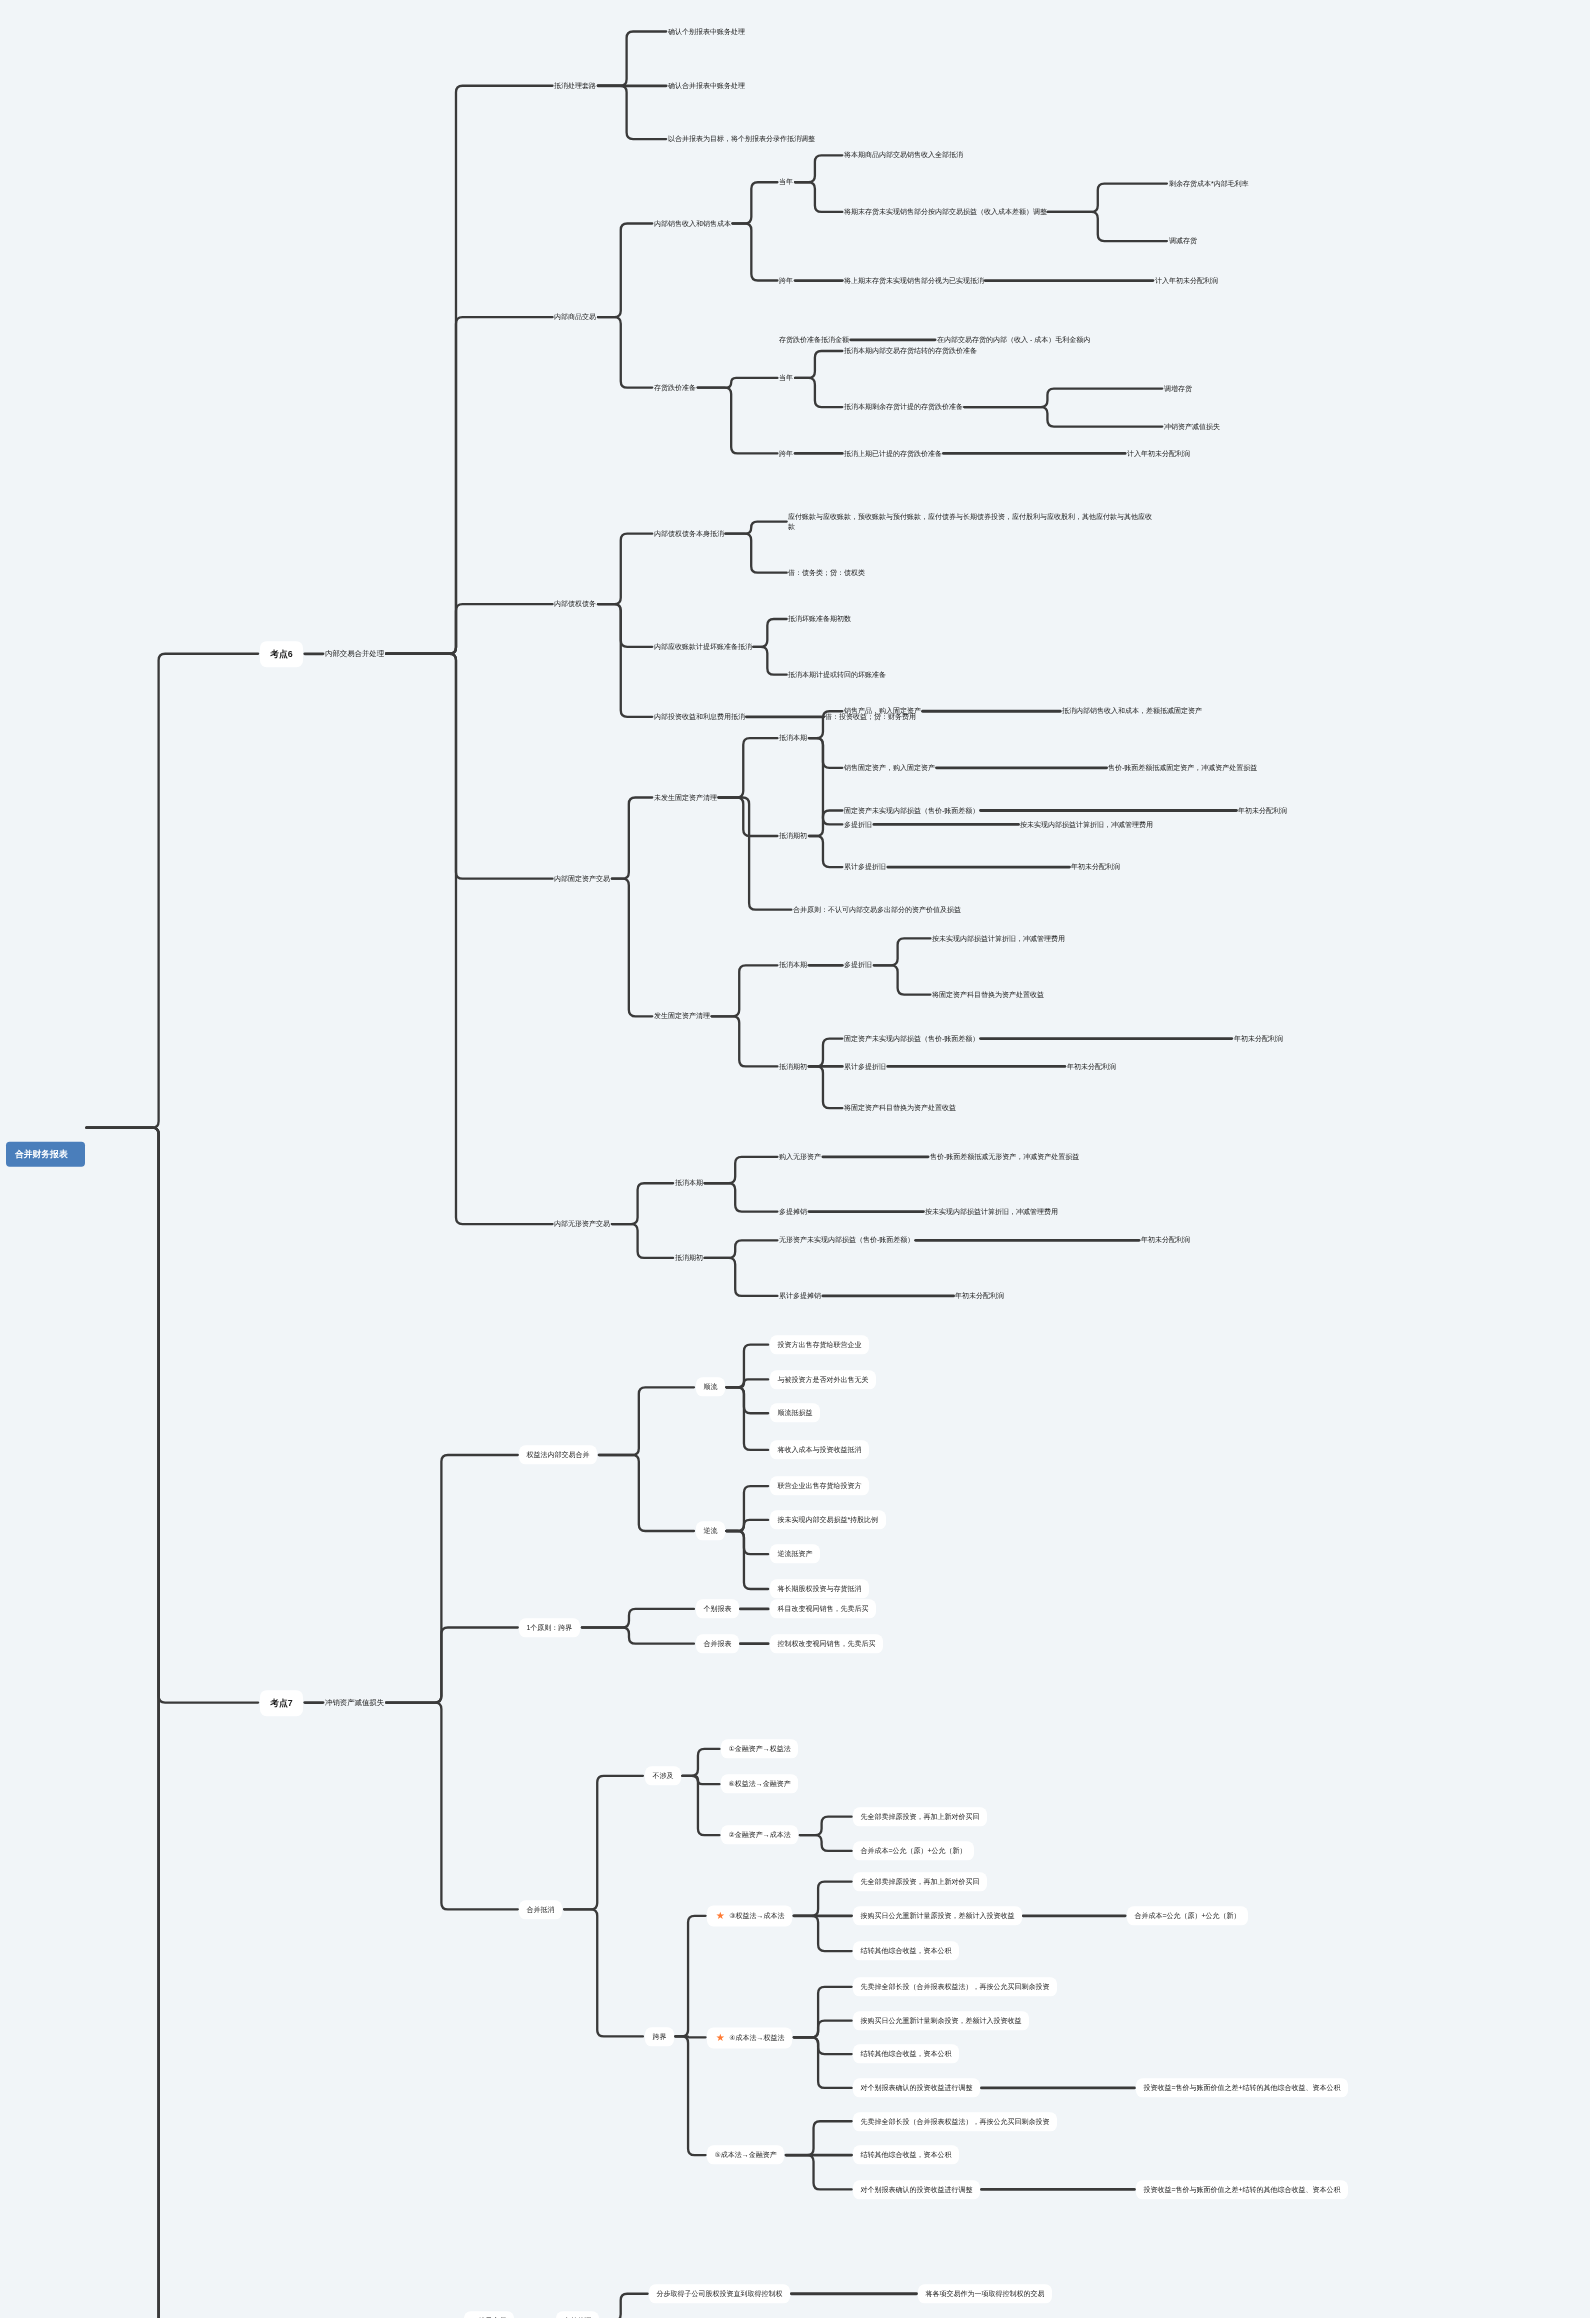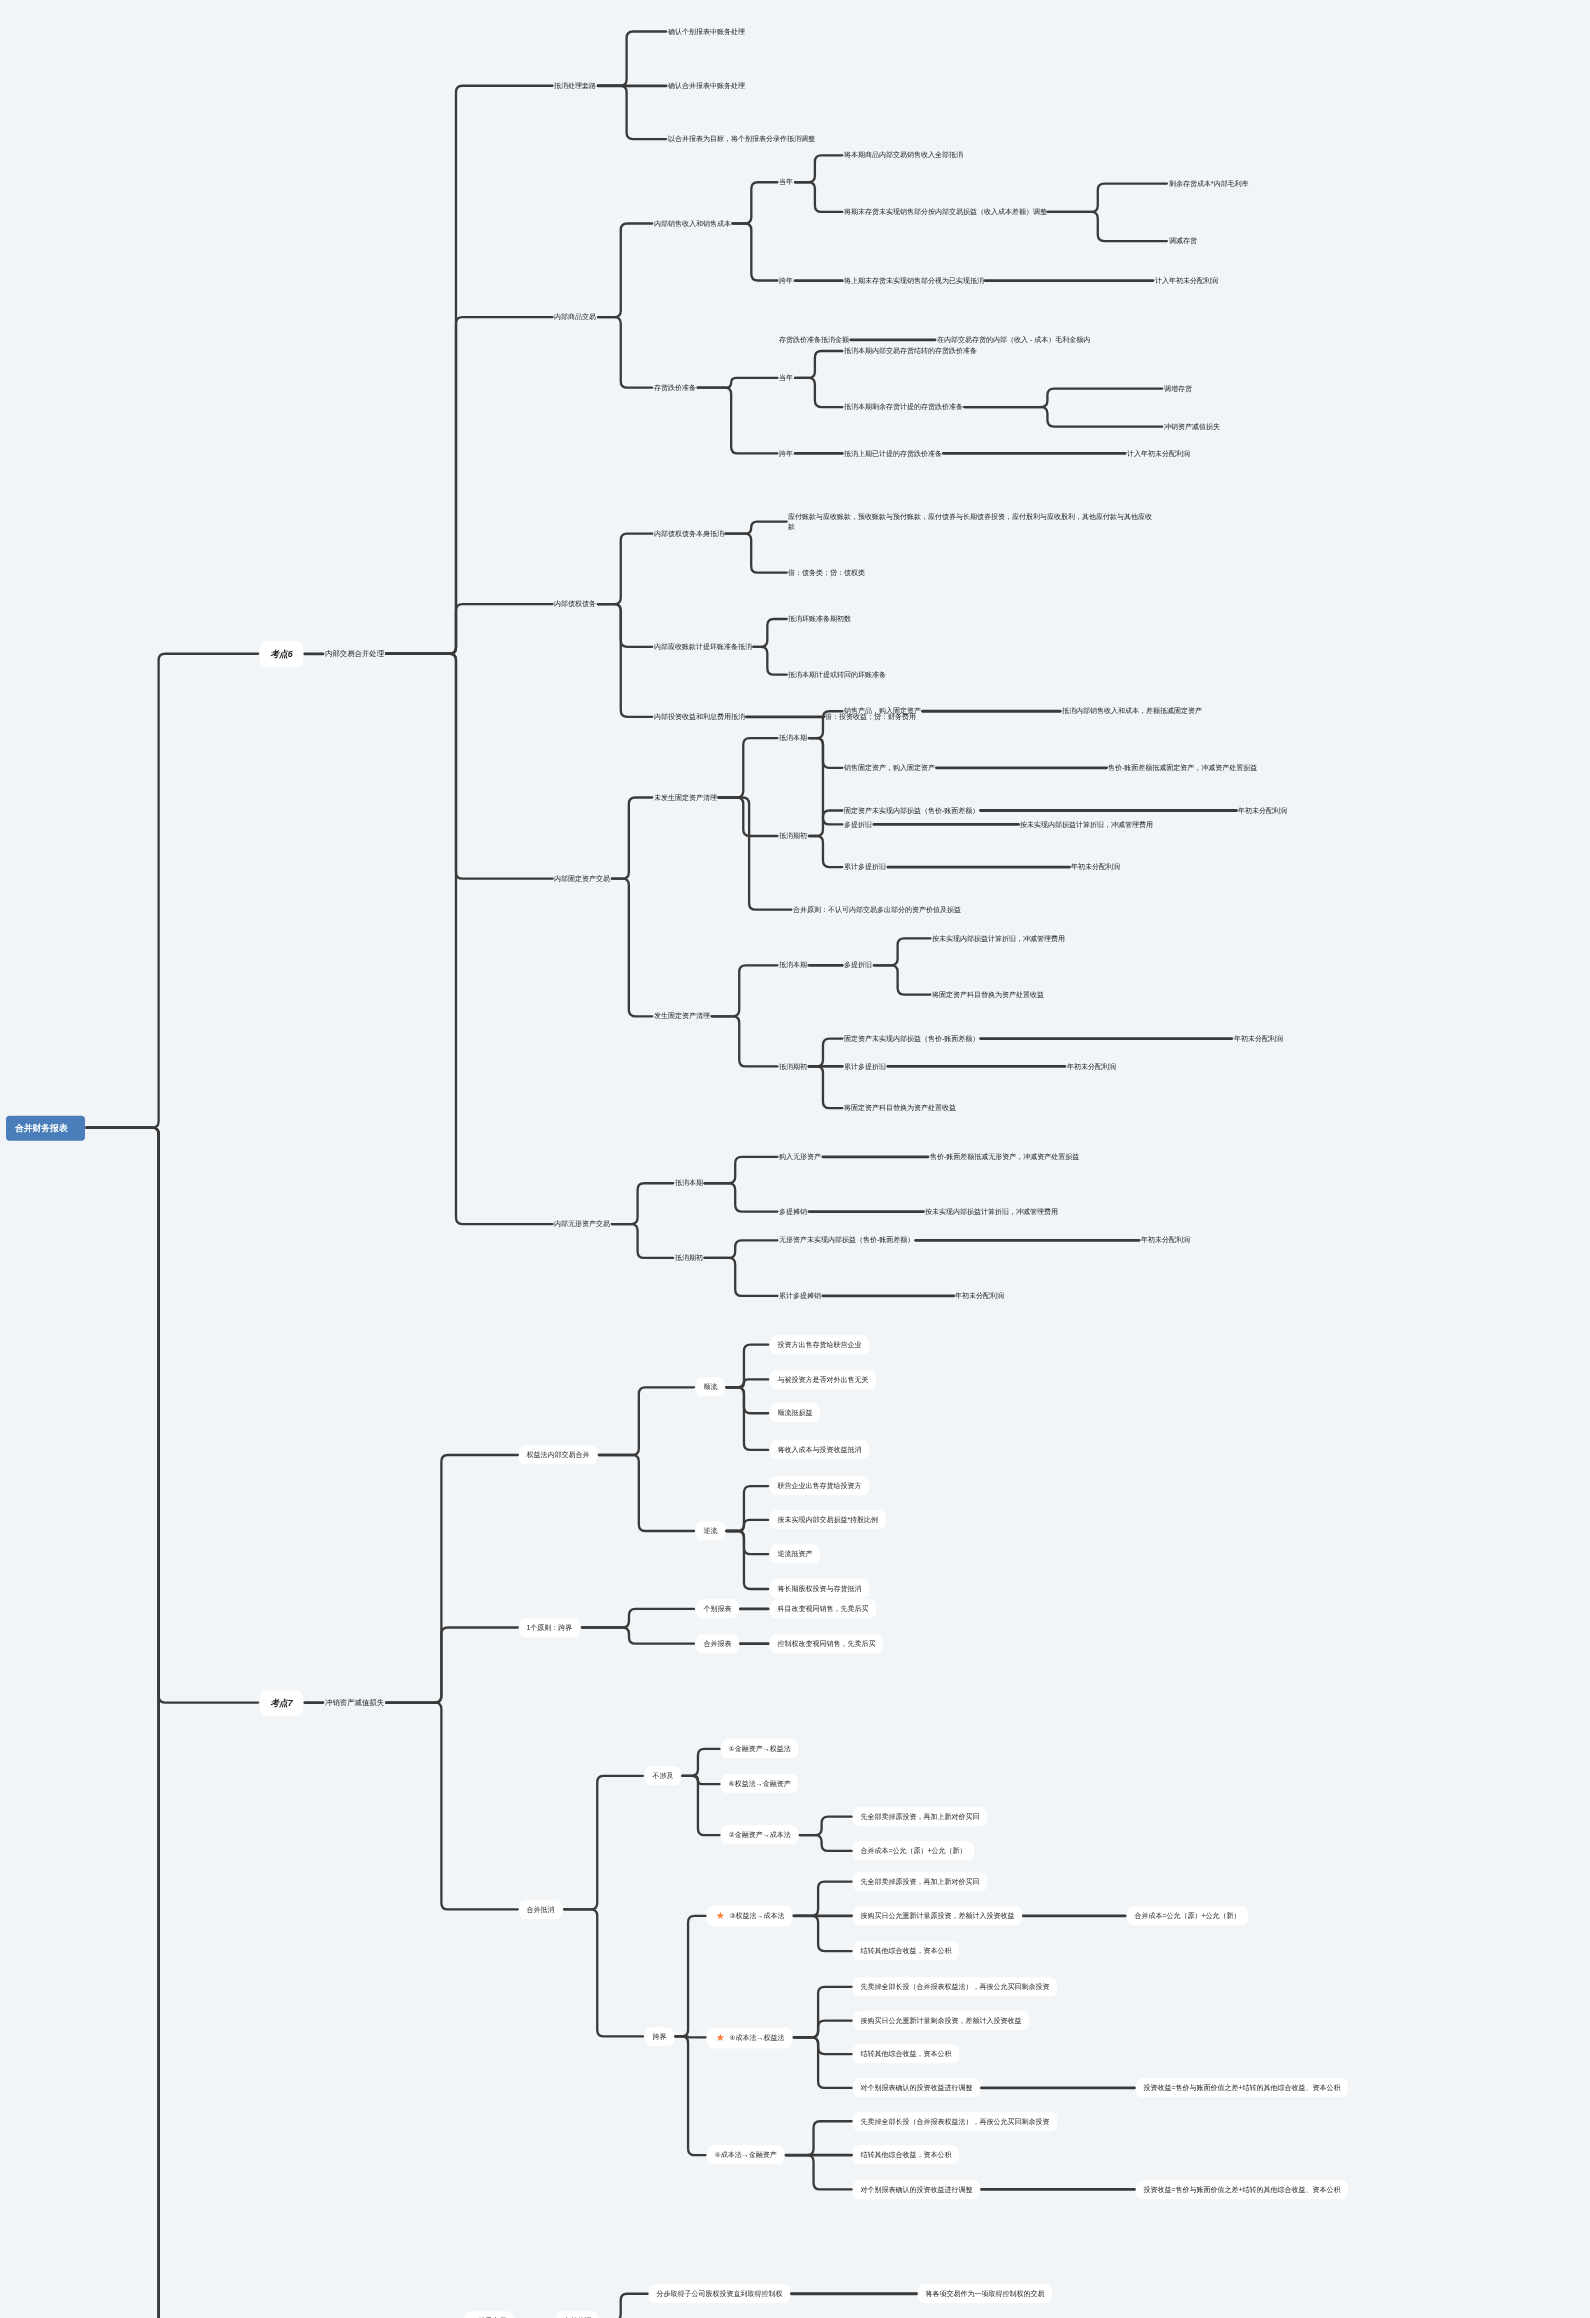--- a/index.html
+++ b/index.html
@@ -39,7 +39,7 @@
     border-radius:3.7px;padding:6px 9.3px;font-weight:bold;
   }
   .kp{font-size:8.8px;font-weight:bold;}
-  .kp.card{padding:6.5px 10.2px;font-style:italic;}
+  .kp.card{padding:6.5px 10.2px;}
 
   .star{
     display:inline-block;width:12px;height:12px;margin-right:2.8px;

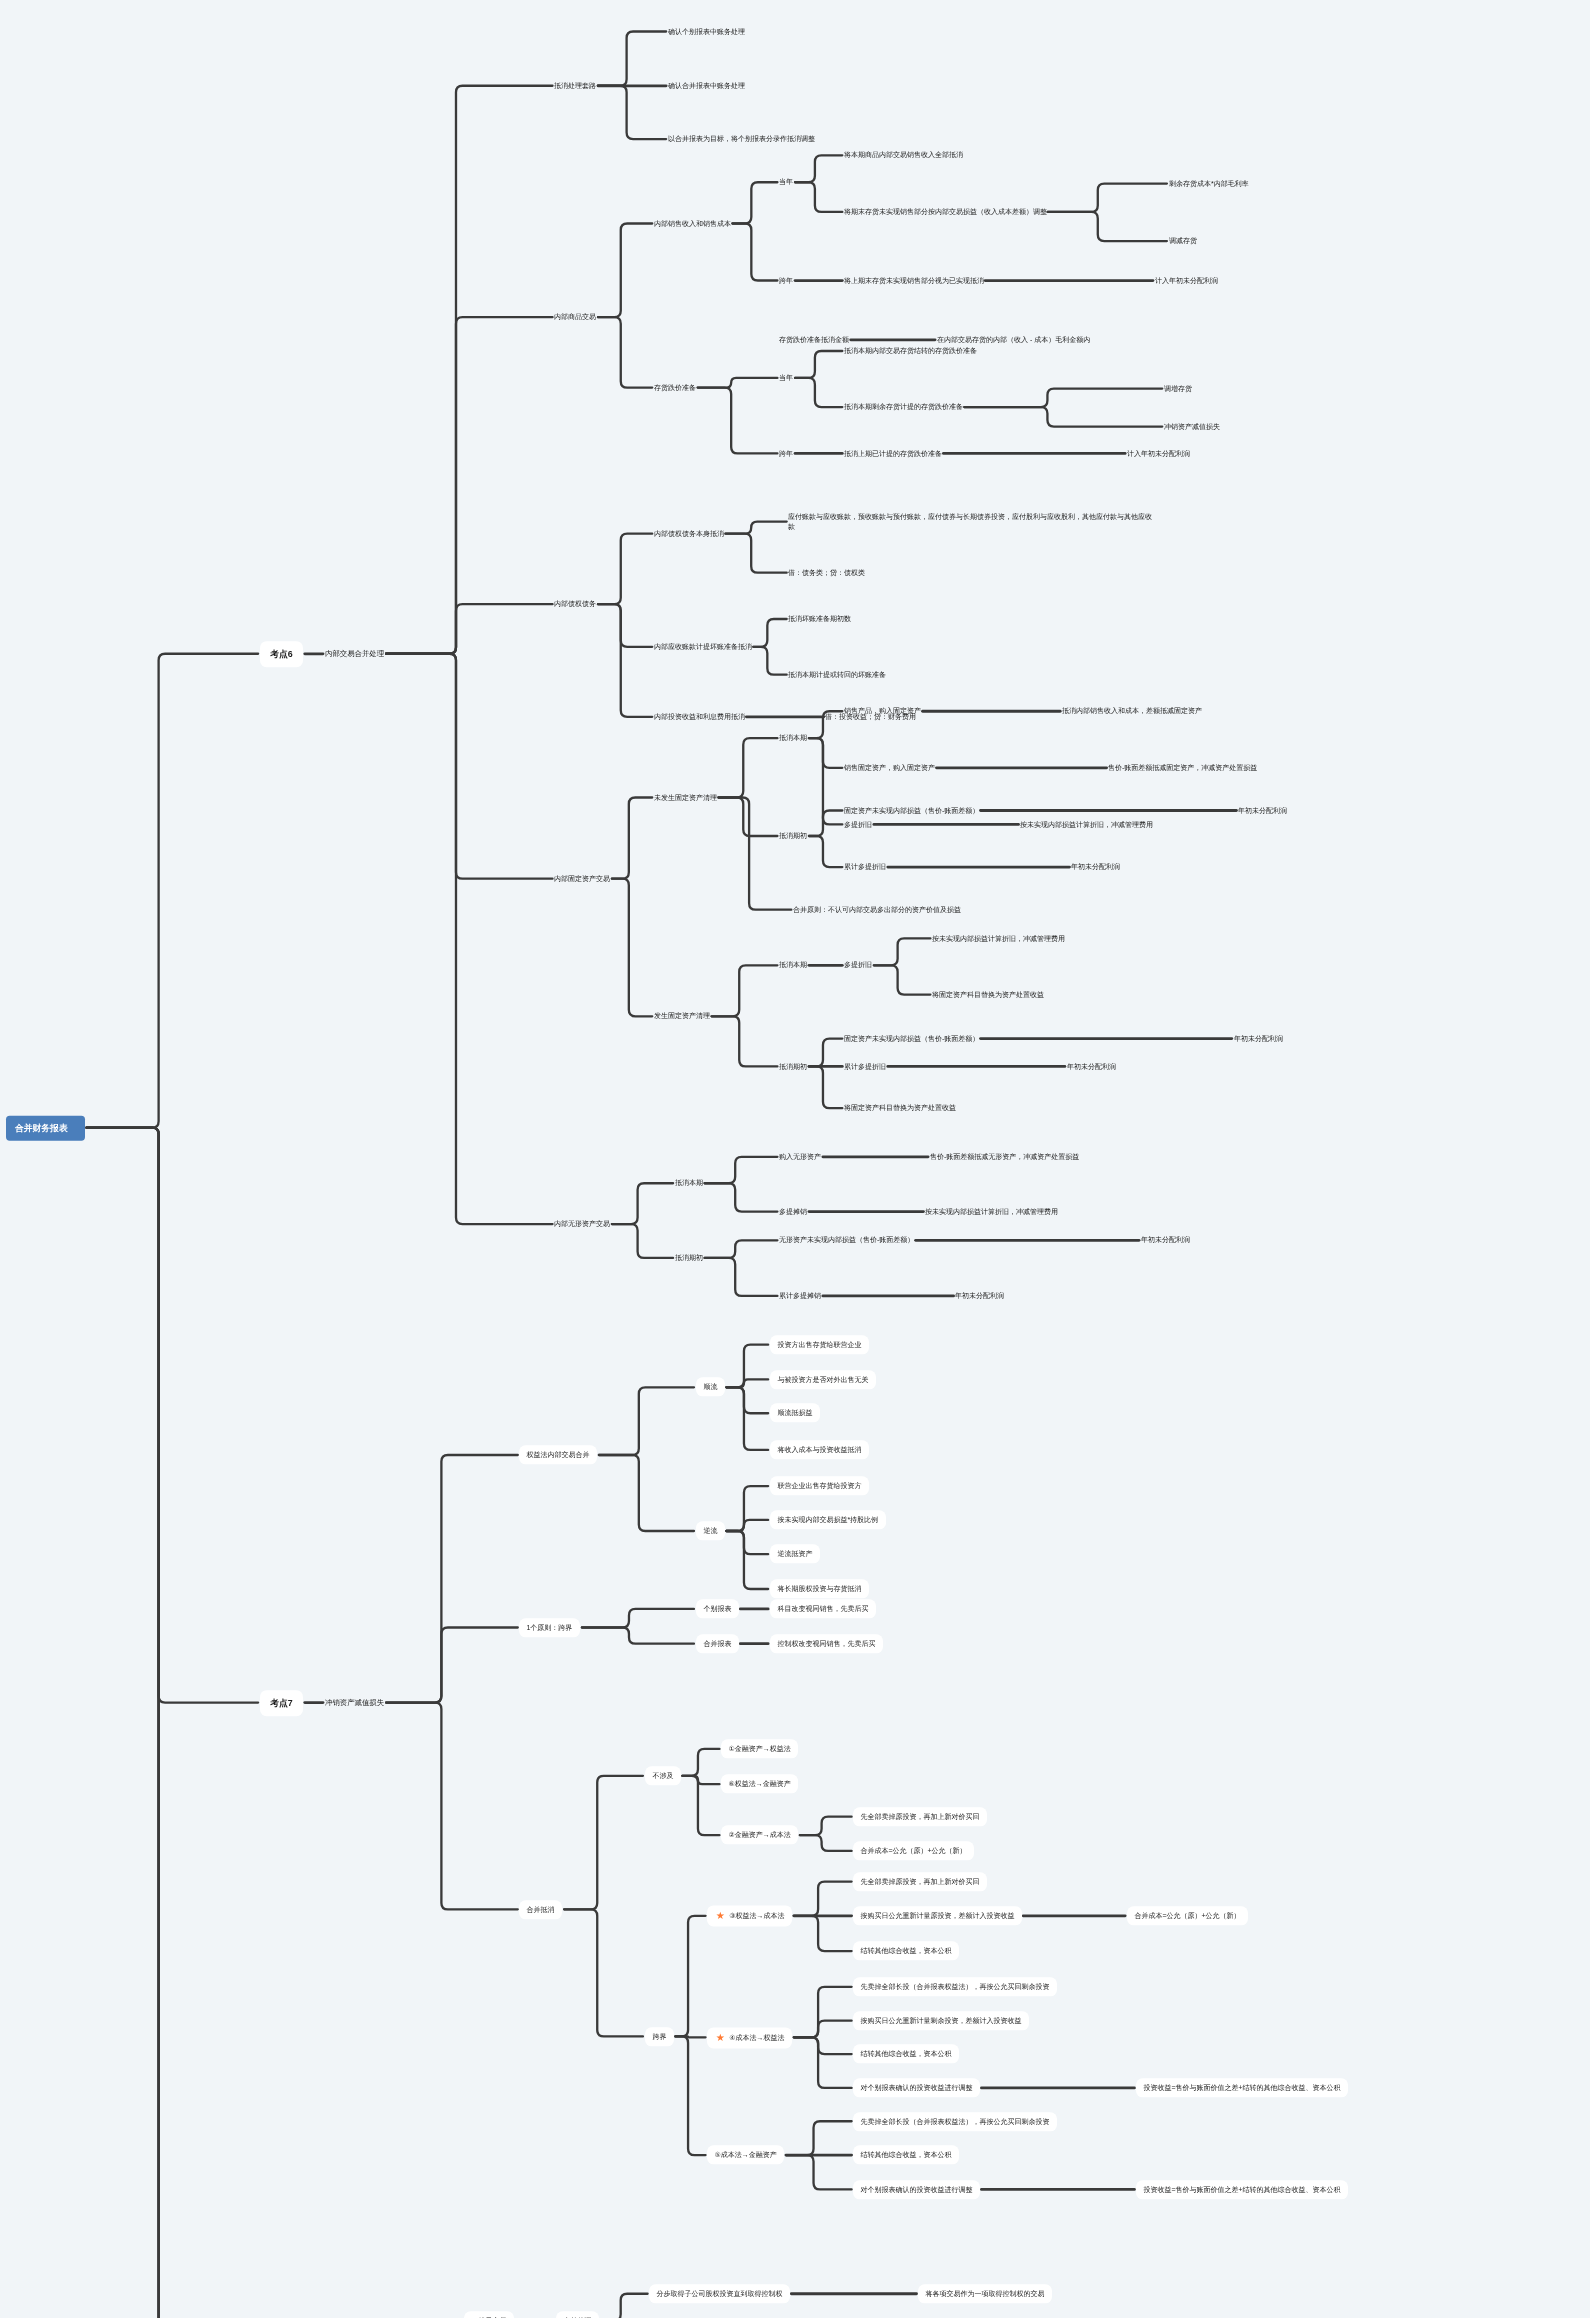--- a/index.html
+++ b/index.html
@@ -36,7 +36,7 @@
 
   .root{
     background:#4a7ebb;color:#fff;font-size:8.8px;
-    border-radius:3.7px;padding:6px 9.3px;font-weight:bold;
+    border-radius:3.7px;padding:6px 9.3px;font-weight:bold;margin-top:26px;
   }
   .kp{font-size:8.8px;font-weight:bold;}
   .kp.card{padding:6.5px 10.2px;}

